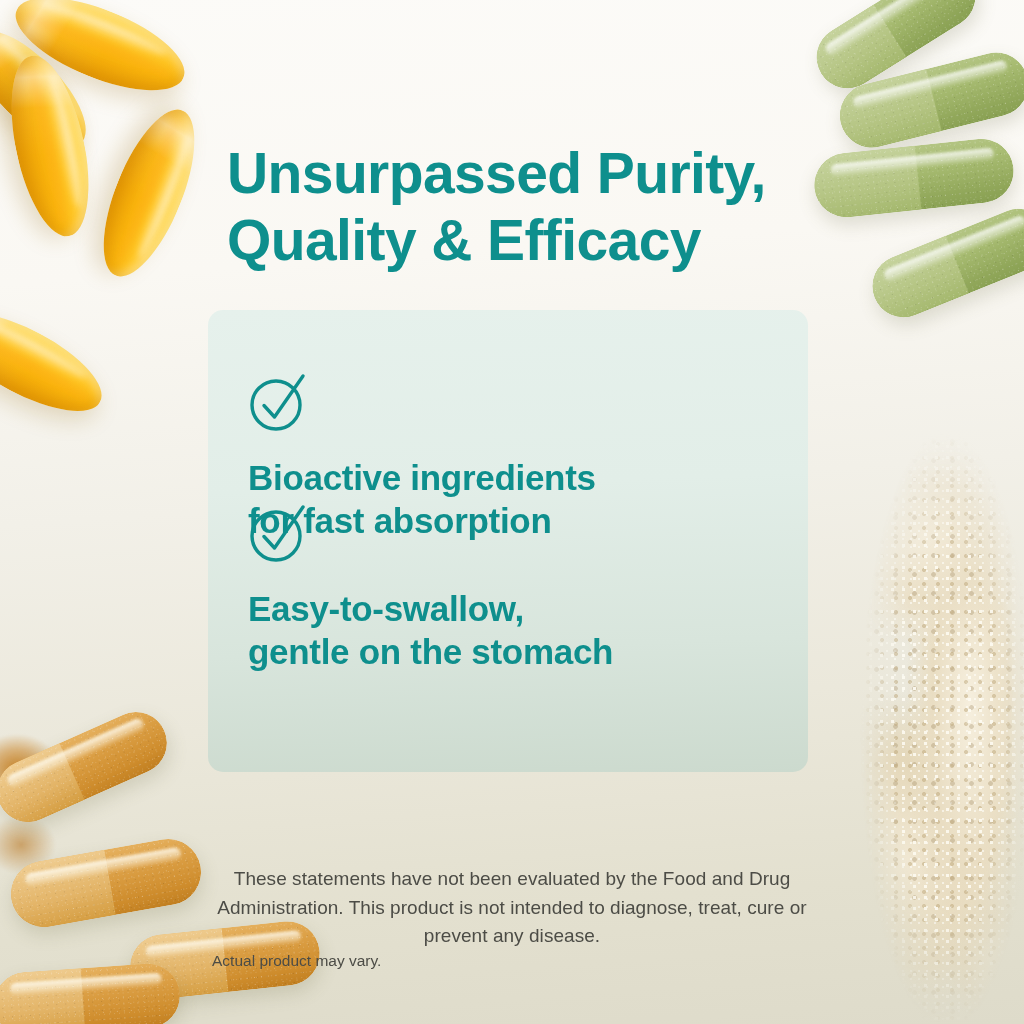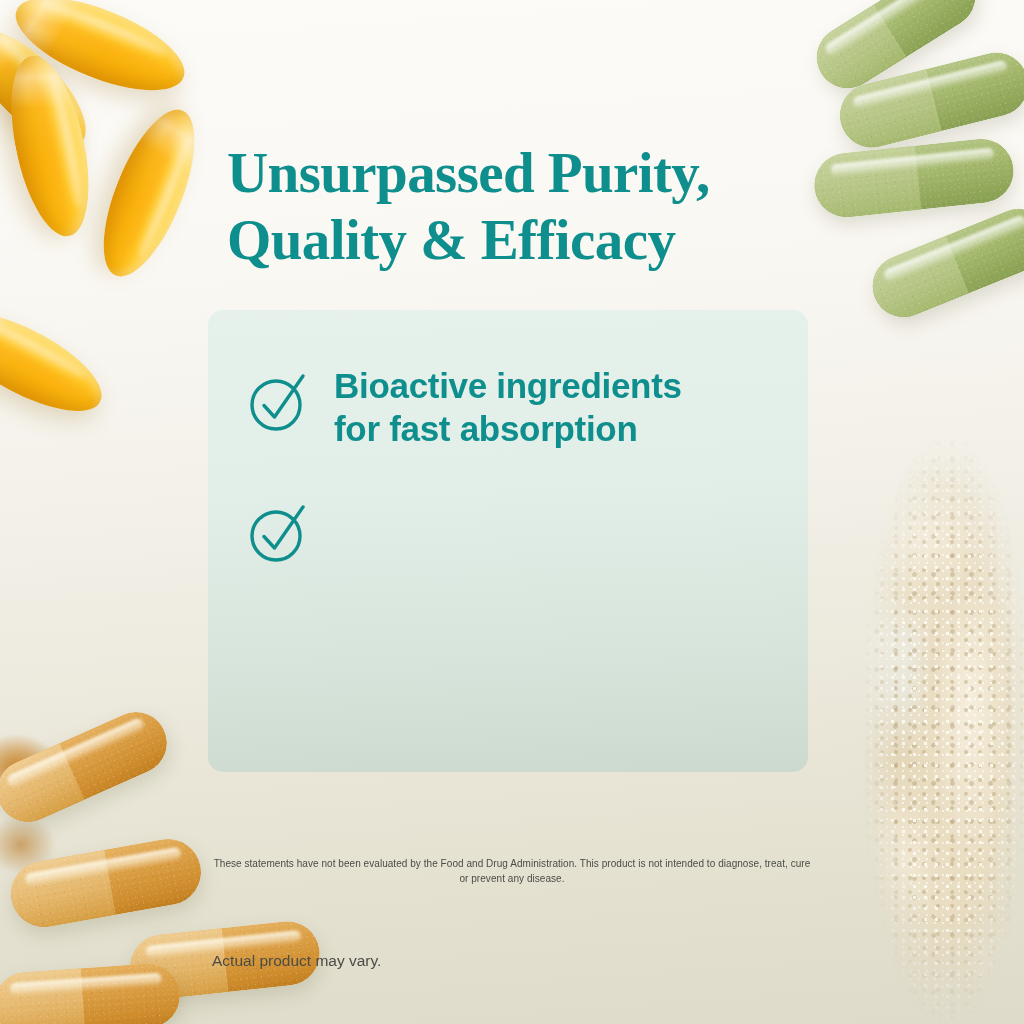--- a/index.html
+++ b/index.html
@@ -92,7 +92,6 @@
     position:absolute;left:227px;top:102px;width:580px;
     color:#0E8F8D;font-weight:700;font-size:57px;line-height:1.17;
     letter-spacing:-.6px;
-    font-family:Liberation Serif, serif;
   }
   #headline .l2{display:block;}
 

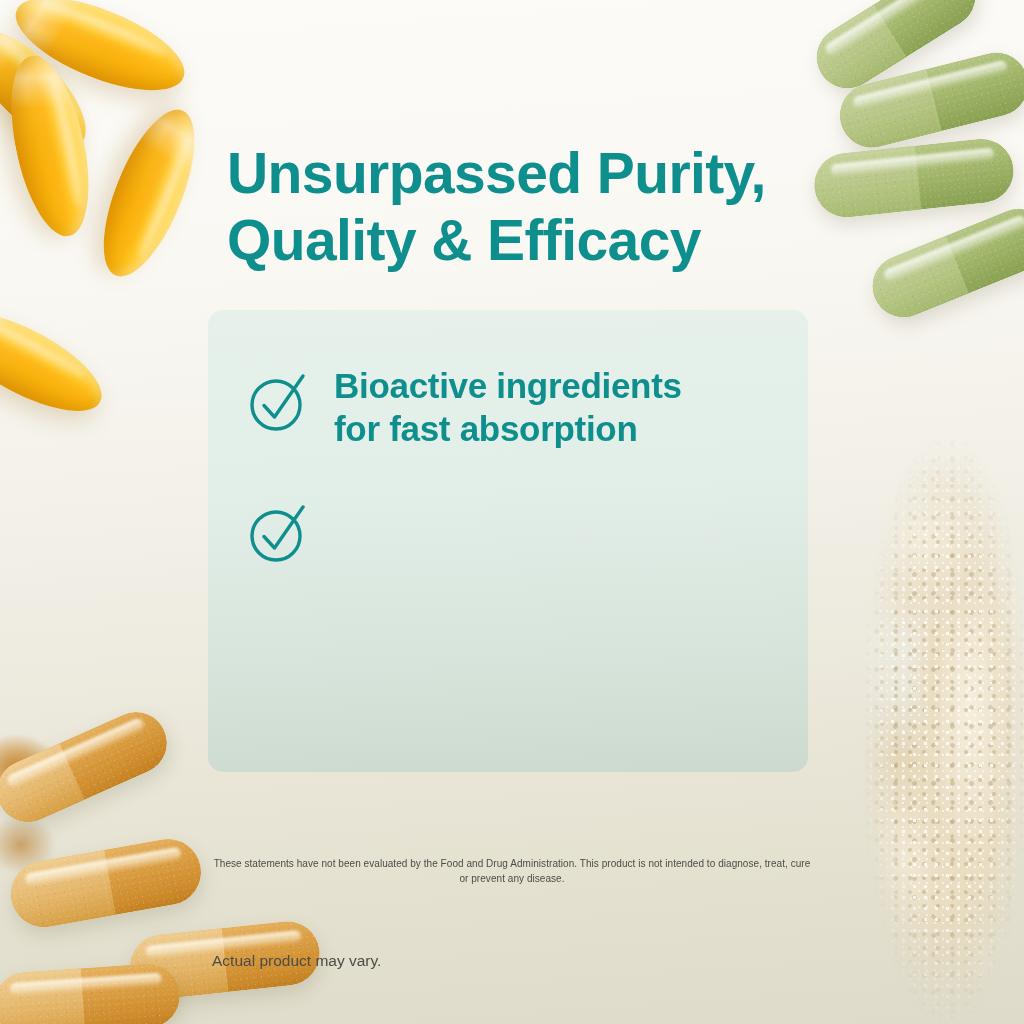--- a/index.html
+++ b/index.html
@@ -101,7 +101,7 @@
     background:linear-gradient(178deg,#E6F1EC 0%,#E2EEE8 38%,#D8E5DC 72%,#CCDACE 100%);
   }
   .benefit-row{
-    position:absolute;left:40px;display:flex;align-items:flex-start;gap:24px;
+    position:absolute;left:40px;display:flex;align-items:flex-start;gap:24px;flex-direction:column;
   }
   .benefit-row:nth-of-type(1){top:55px;}
   .benefit-row:nth-of-type(2){top:186px;}

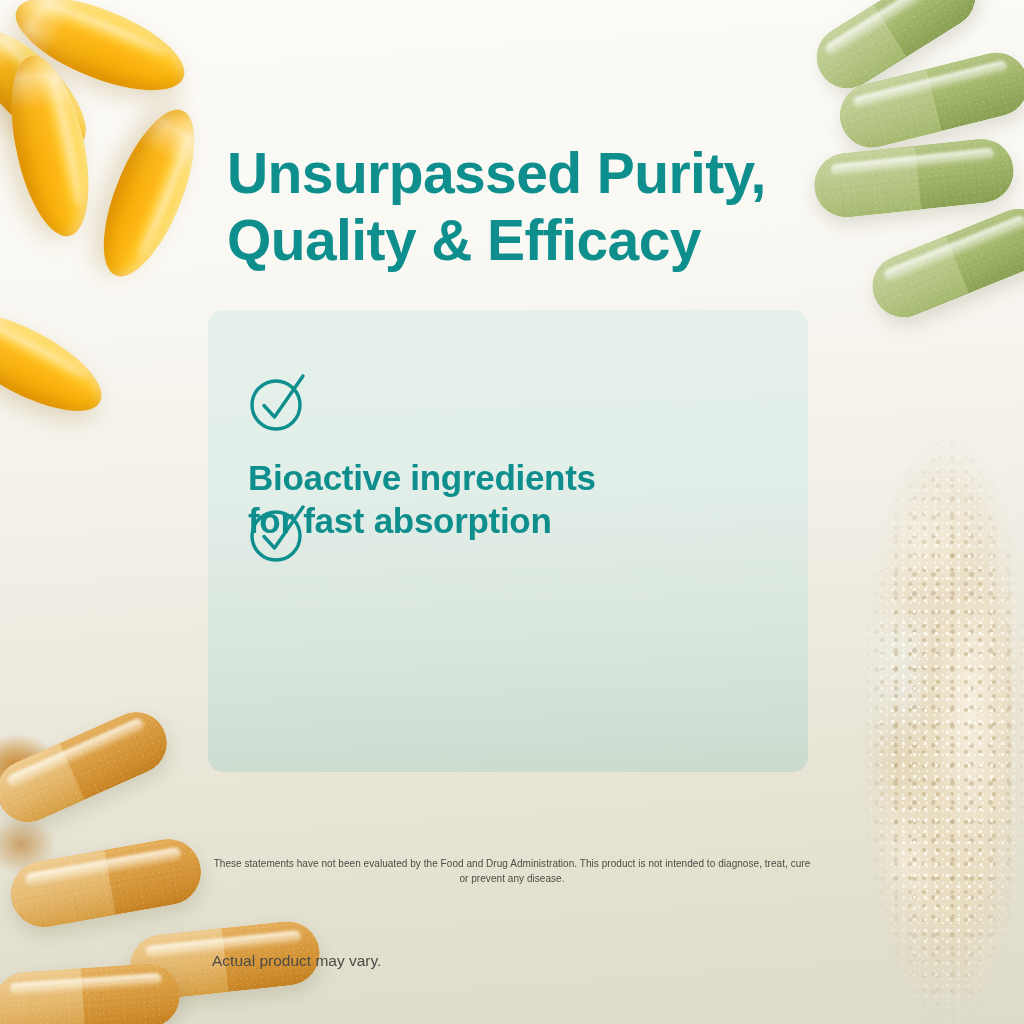--- a/index.html
+++ b/index.html
@@ -215,6 +215,8 @@
         <circle cx="28" cy="34" r="24" stroke="#0E8F8D" stroke-width="3.4"></circle>
         <path d="M16 34.5 L26.5 46 L55 5" stroke="#0E8F8D" stroke-width="3.4" stroke-linecap="round" stroke-linejoin="round"></path>
       </svg>
+      <div class="benefit-text">Easy-to-swallow,
+gentle on the stomach</div>
     </div>
 
 

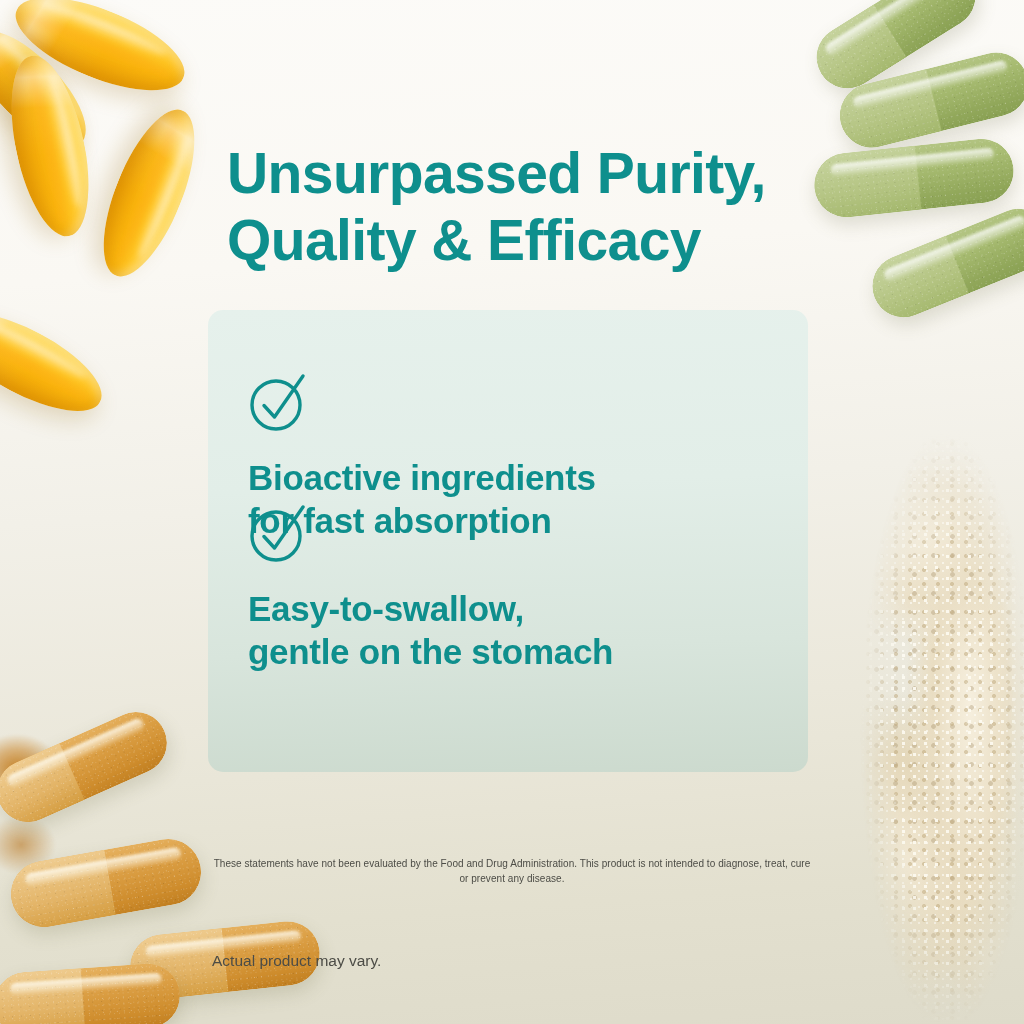--- a/index.html
+++ b/index.html
@@ -114,7 +114,7 @@
 
   #disclaimer{
     position:absolute;left:212px;top:846px;width:600px;text-align:center;
-    color:#4C4C46;font-size:10px;line-height:1.5;letter-spacing:.05px;
+    color:#4C4C46;font-size:19px;line-height:1.5;letter-spacing:.05px;
   }
   #product-note{
     position:absolute;left:212px;top:933px;width:600px;

